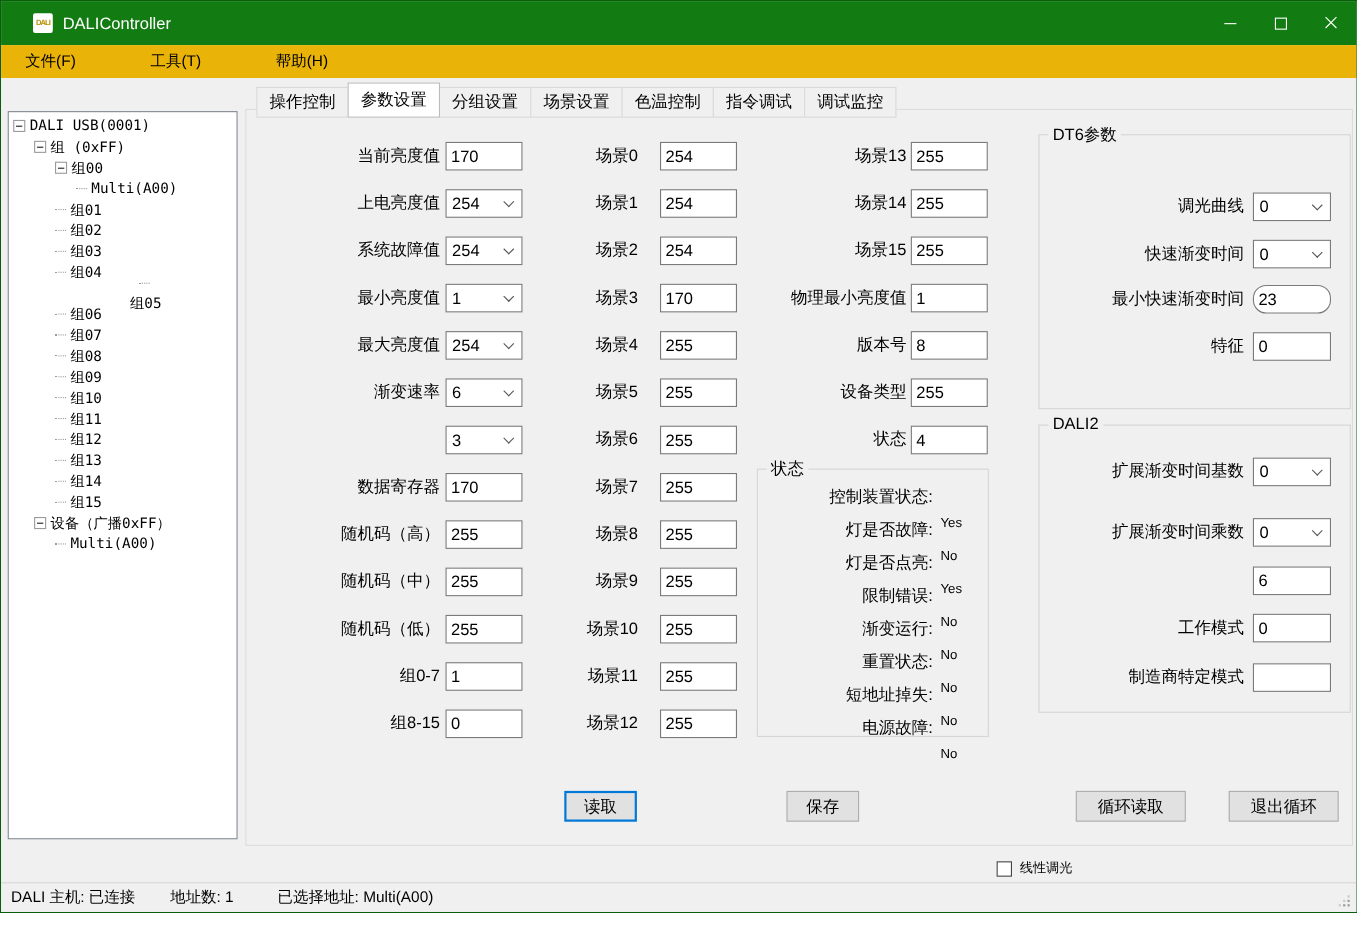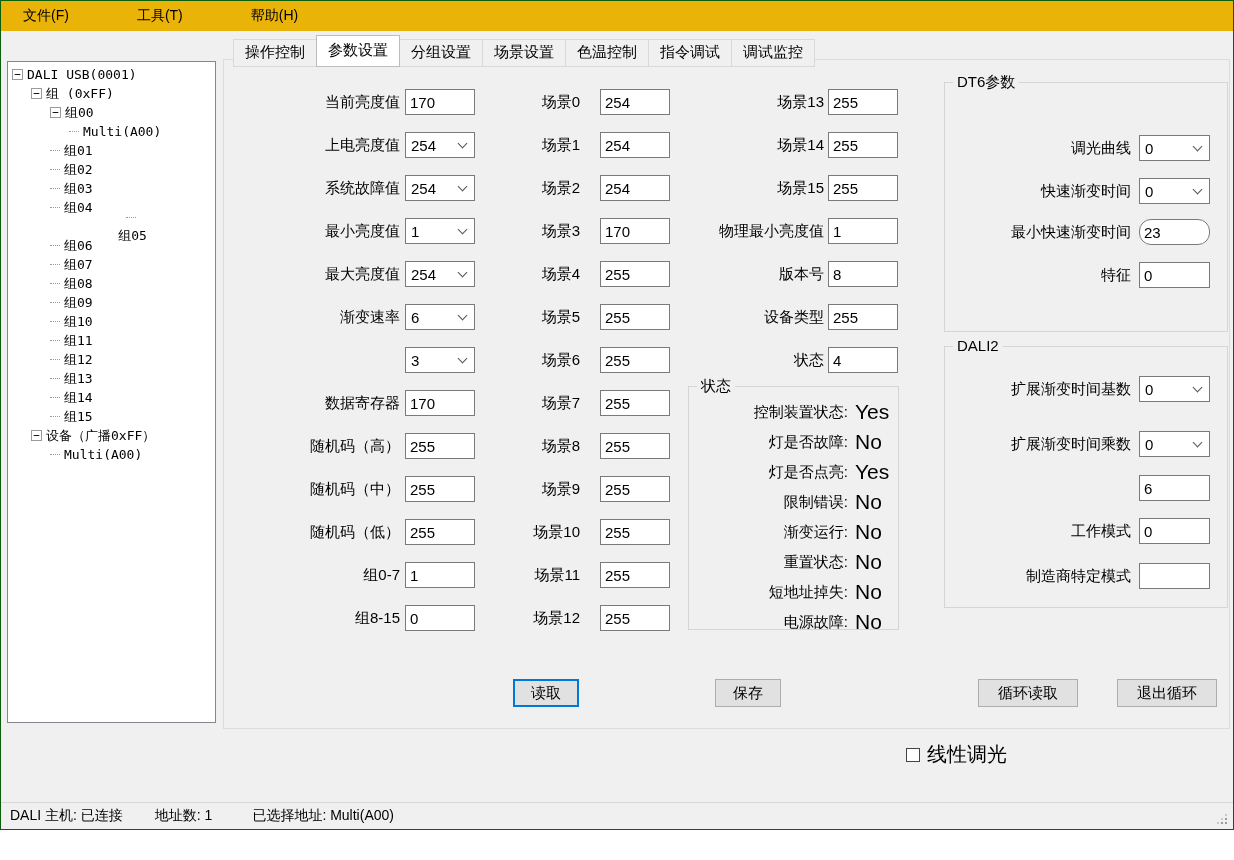--- a/index.html
+++ b/index.html
@@ -69,6 +69,23 @@
 
 <div class="window">
 
+  <div class="titlebar">
+    <div class="app-icon">
+        <span>DALI</span>
+      </div>
+    <div class="window-title">DALIController</div>
+    <div class="win-controls">
+      <div class="win-btn">
+          <span class="glyph-min"></span>
+        </div>
+      <div class="win-btn">
+          <span class="glyph-max"></span>
+        </div>
+      <div class="win-btn">
+          <span class="glyph-close"></span>
+        </div>
+    </div>
+  </div>
 
   <div class="menubar" id="menubar">
       <div class="menu-item">文件(F)</div>

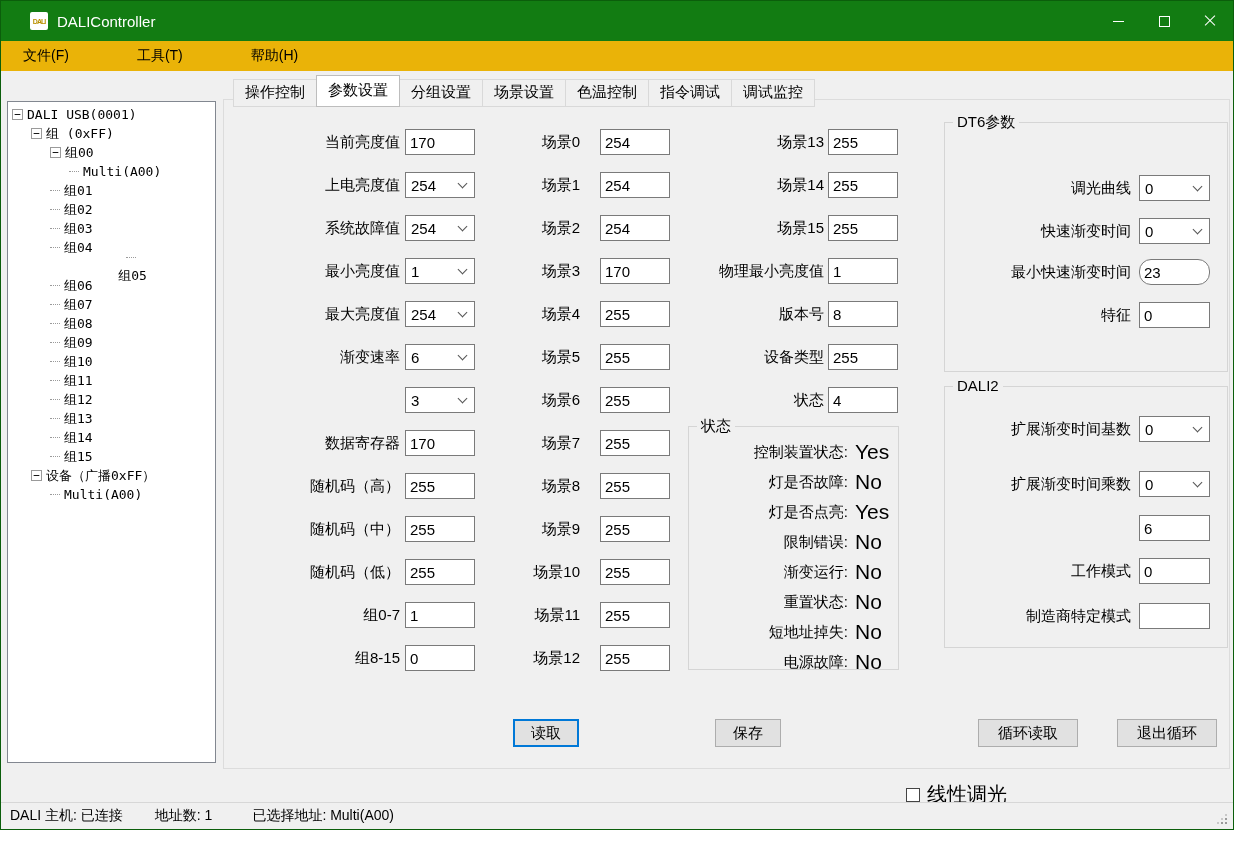--- a/index.html
+++ b/index.html
@@ -48,7 +48,7 @@
   .groupbox { position:absolute; border:1px solid #d5d5d5; }
   .group-title { position:absolute; top:-10px; left:8px; background:#f0f0f0; padding:0 4px; font-size:15px; color:#000; white-space:nowrap; }
   .status-label { position:absolute; height:22px; line-height:22px; text-align:right; font-size:15px; white-space:nowrap; }
-  .status-value { position:absolute; height:22px; line-height:22px; font-size:21px; }
+  .status-value { position:absolute; height:22px; line-height:22px; font-size:12px;margin-top:23px; }
 
   .btn { position:absolute; height:28px; background:#e1e1e1; border:1px solid #adadad; font-size:15px; display:flex; align-items:center; justify-content:center; white-space:nowrap; }
   .btn.focused { border:2px solid #0078d7; }

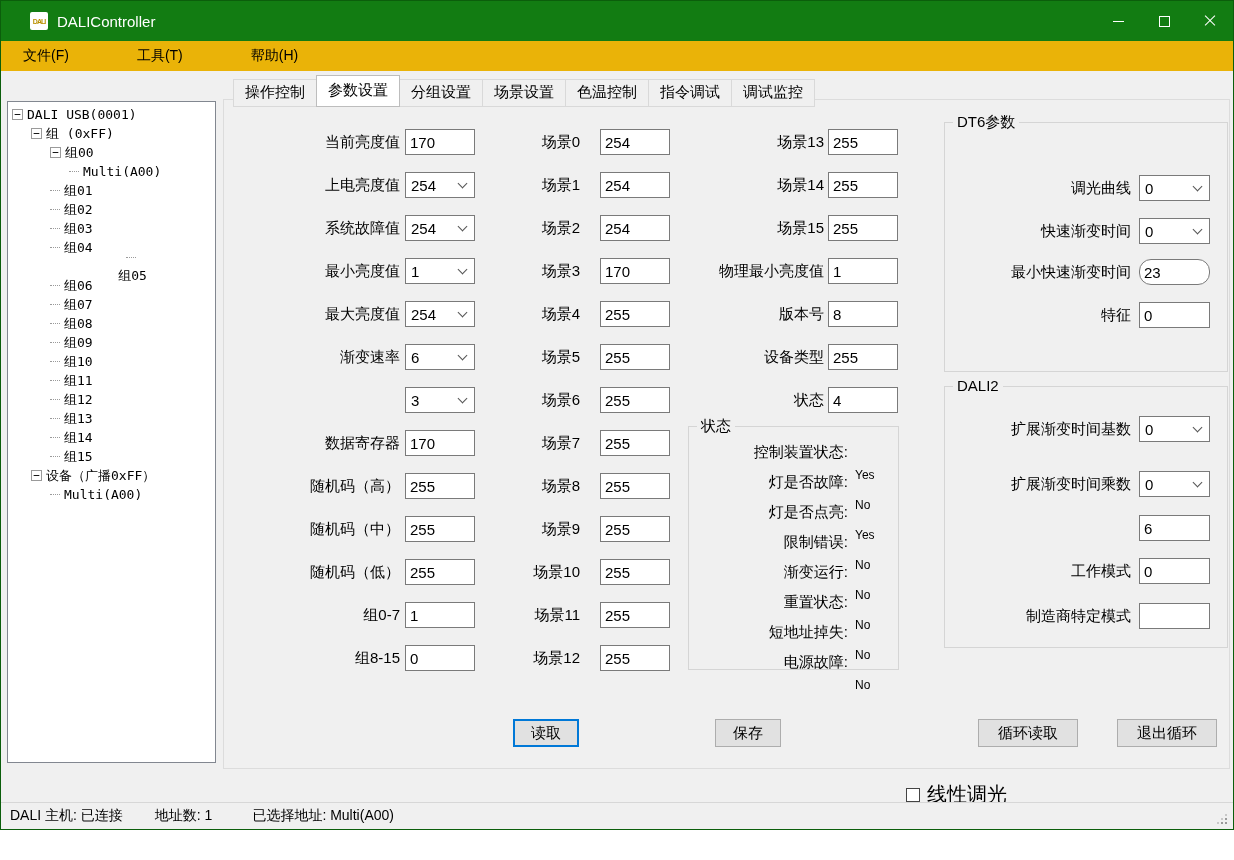--- a/index.html
+++ b/index.html
@@ -55,7 +55,7 @@
 
   .checkbox-row { position:absolute; left:905px; top:710px; display:flex; align-items:center; }
   .checkbox-box { width:14px; height:14px; background:#fff; border:1px solid #444; margin-right:7px; }
-  .checkbox-label { font-size:20px; }
+  .checkbox-label { font-size:12px; }
 
   
   .statusbar { height:27px; background:#f0f0f0; border-top:1px solid #d7d7d7; display:flex; align-items:center; font-size:14px; position:relative; flex:0 0 auto; }

